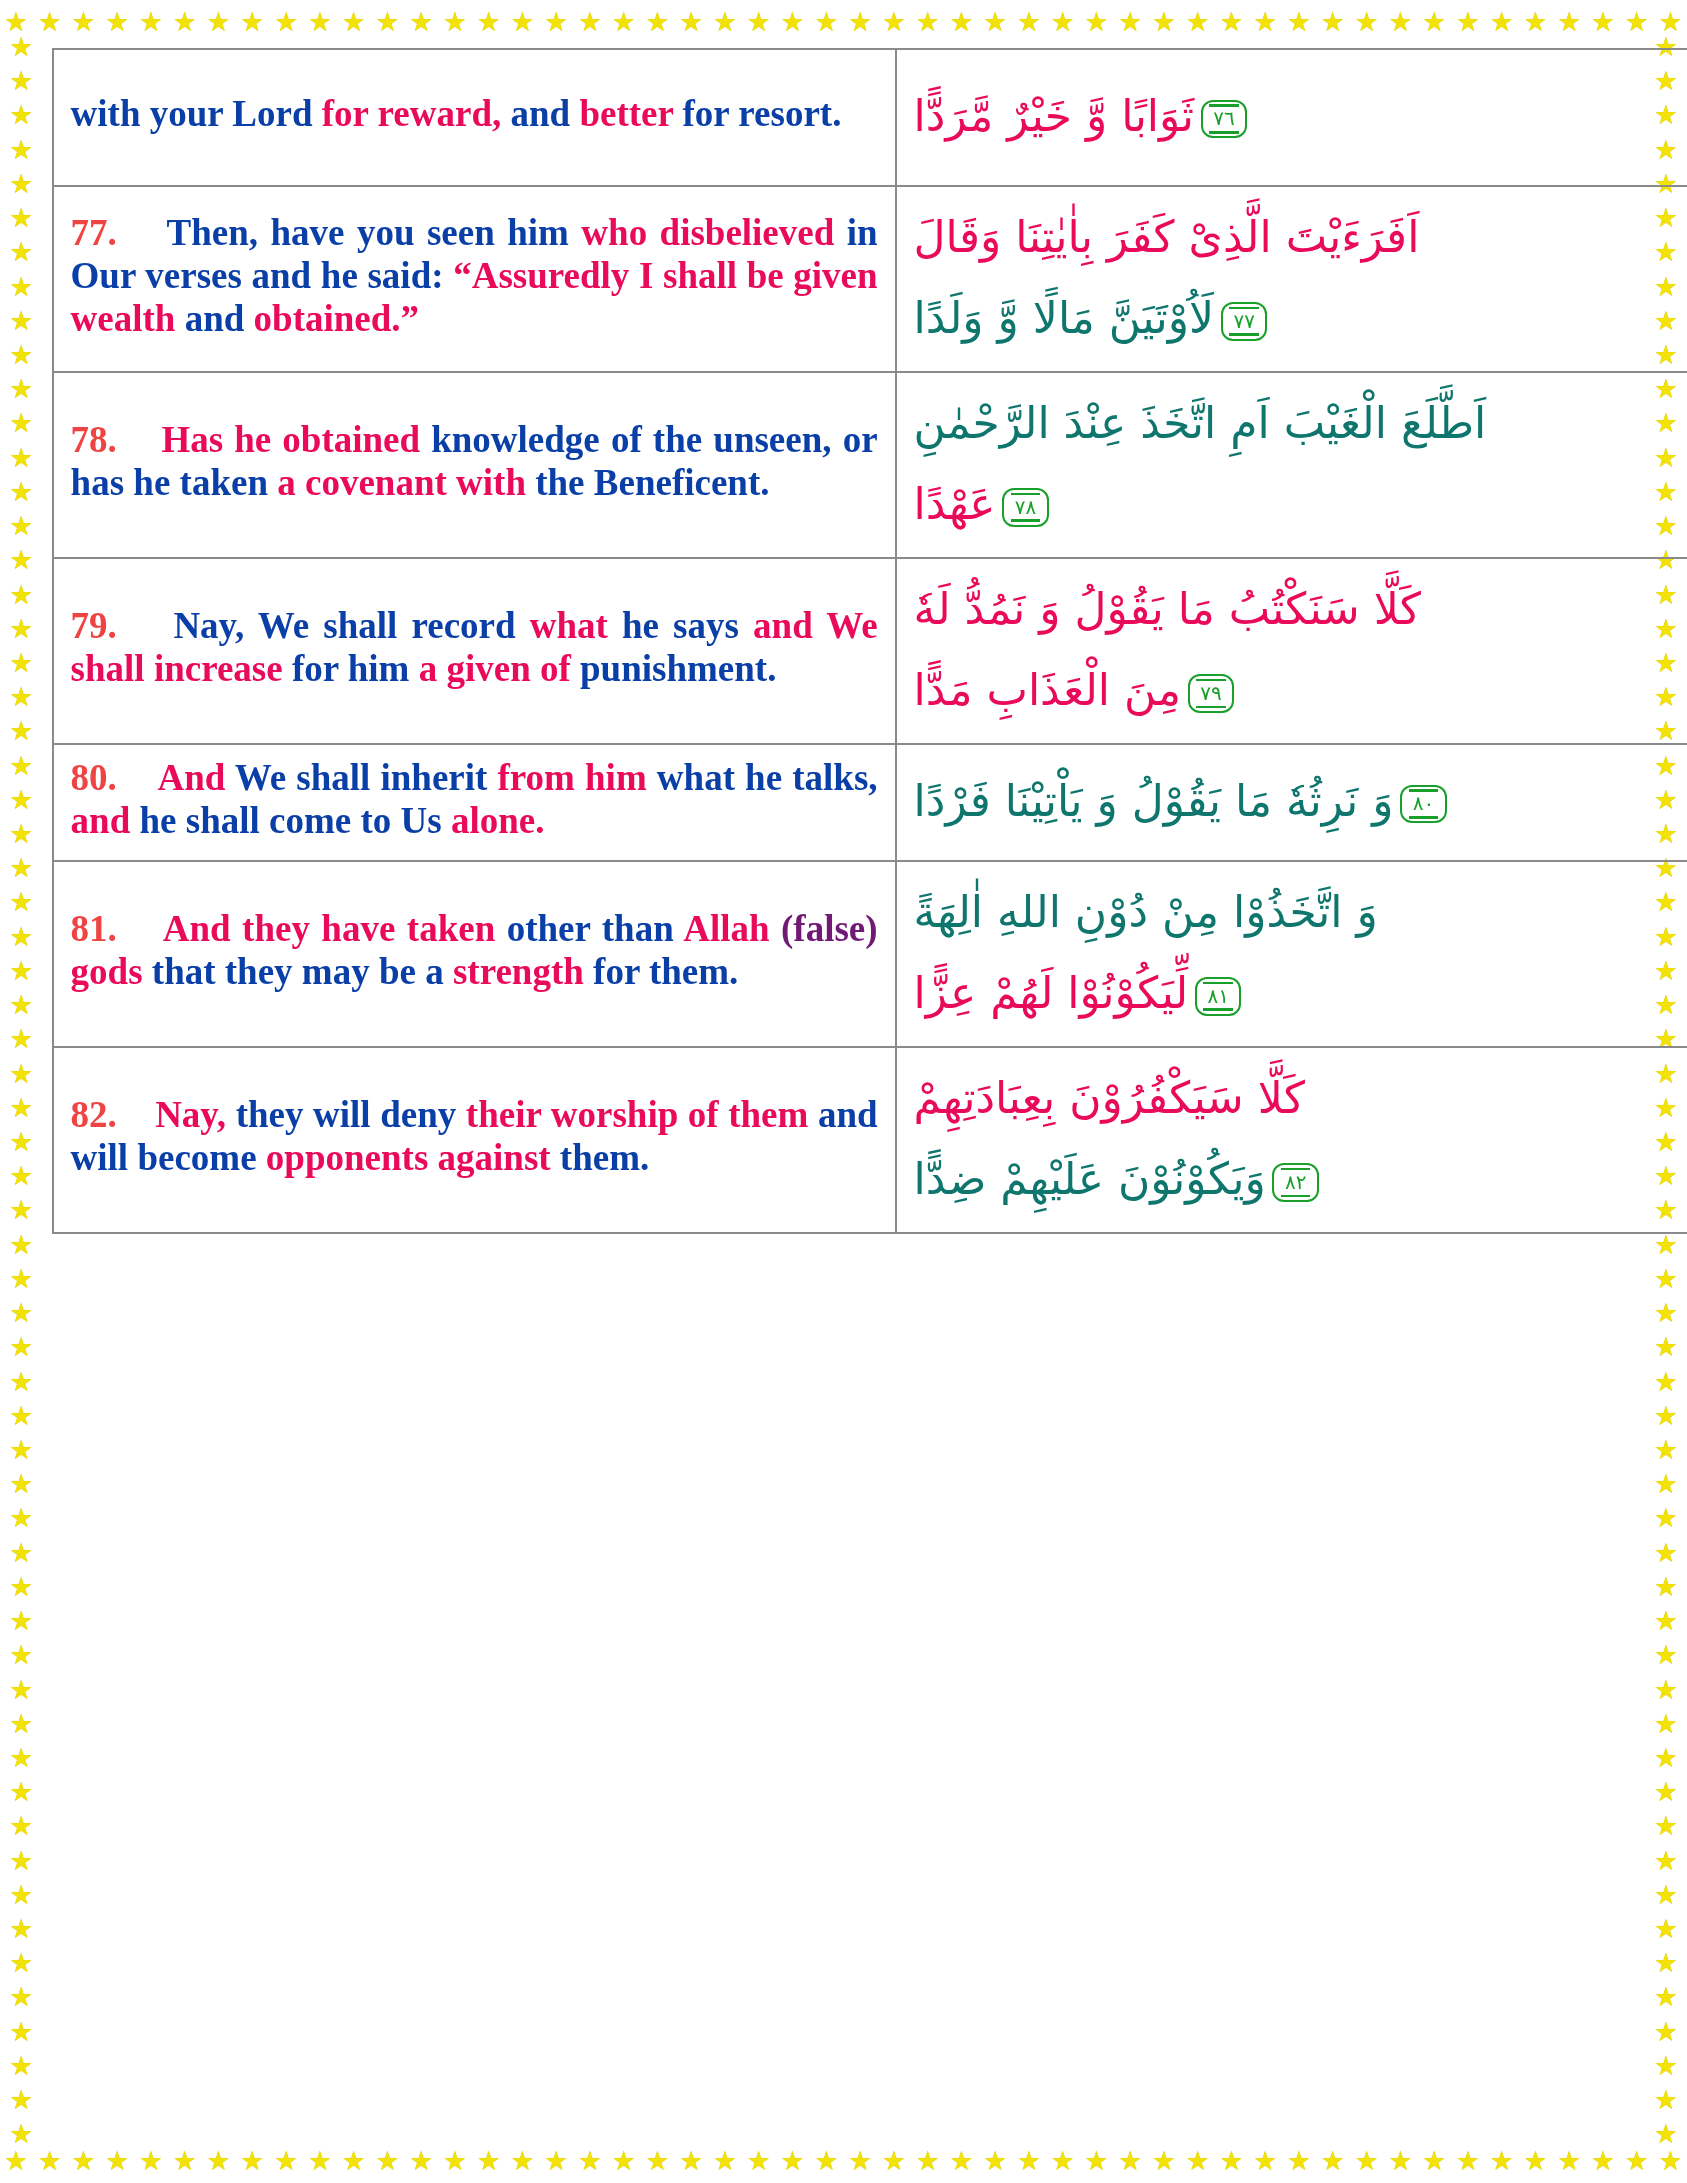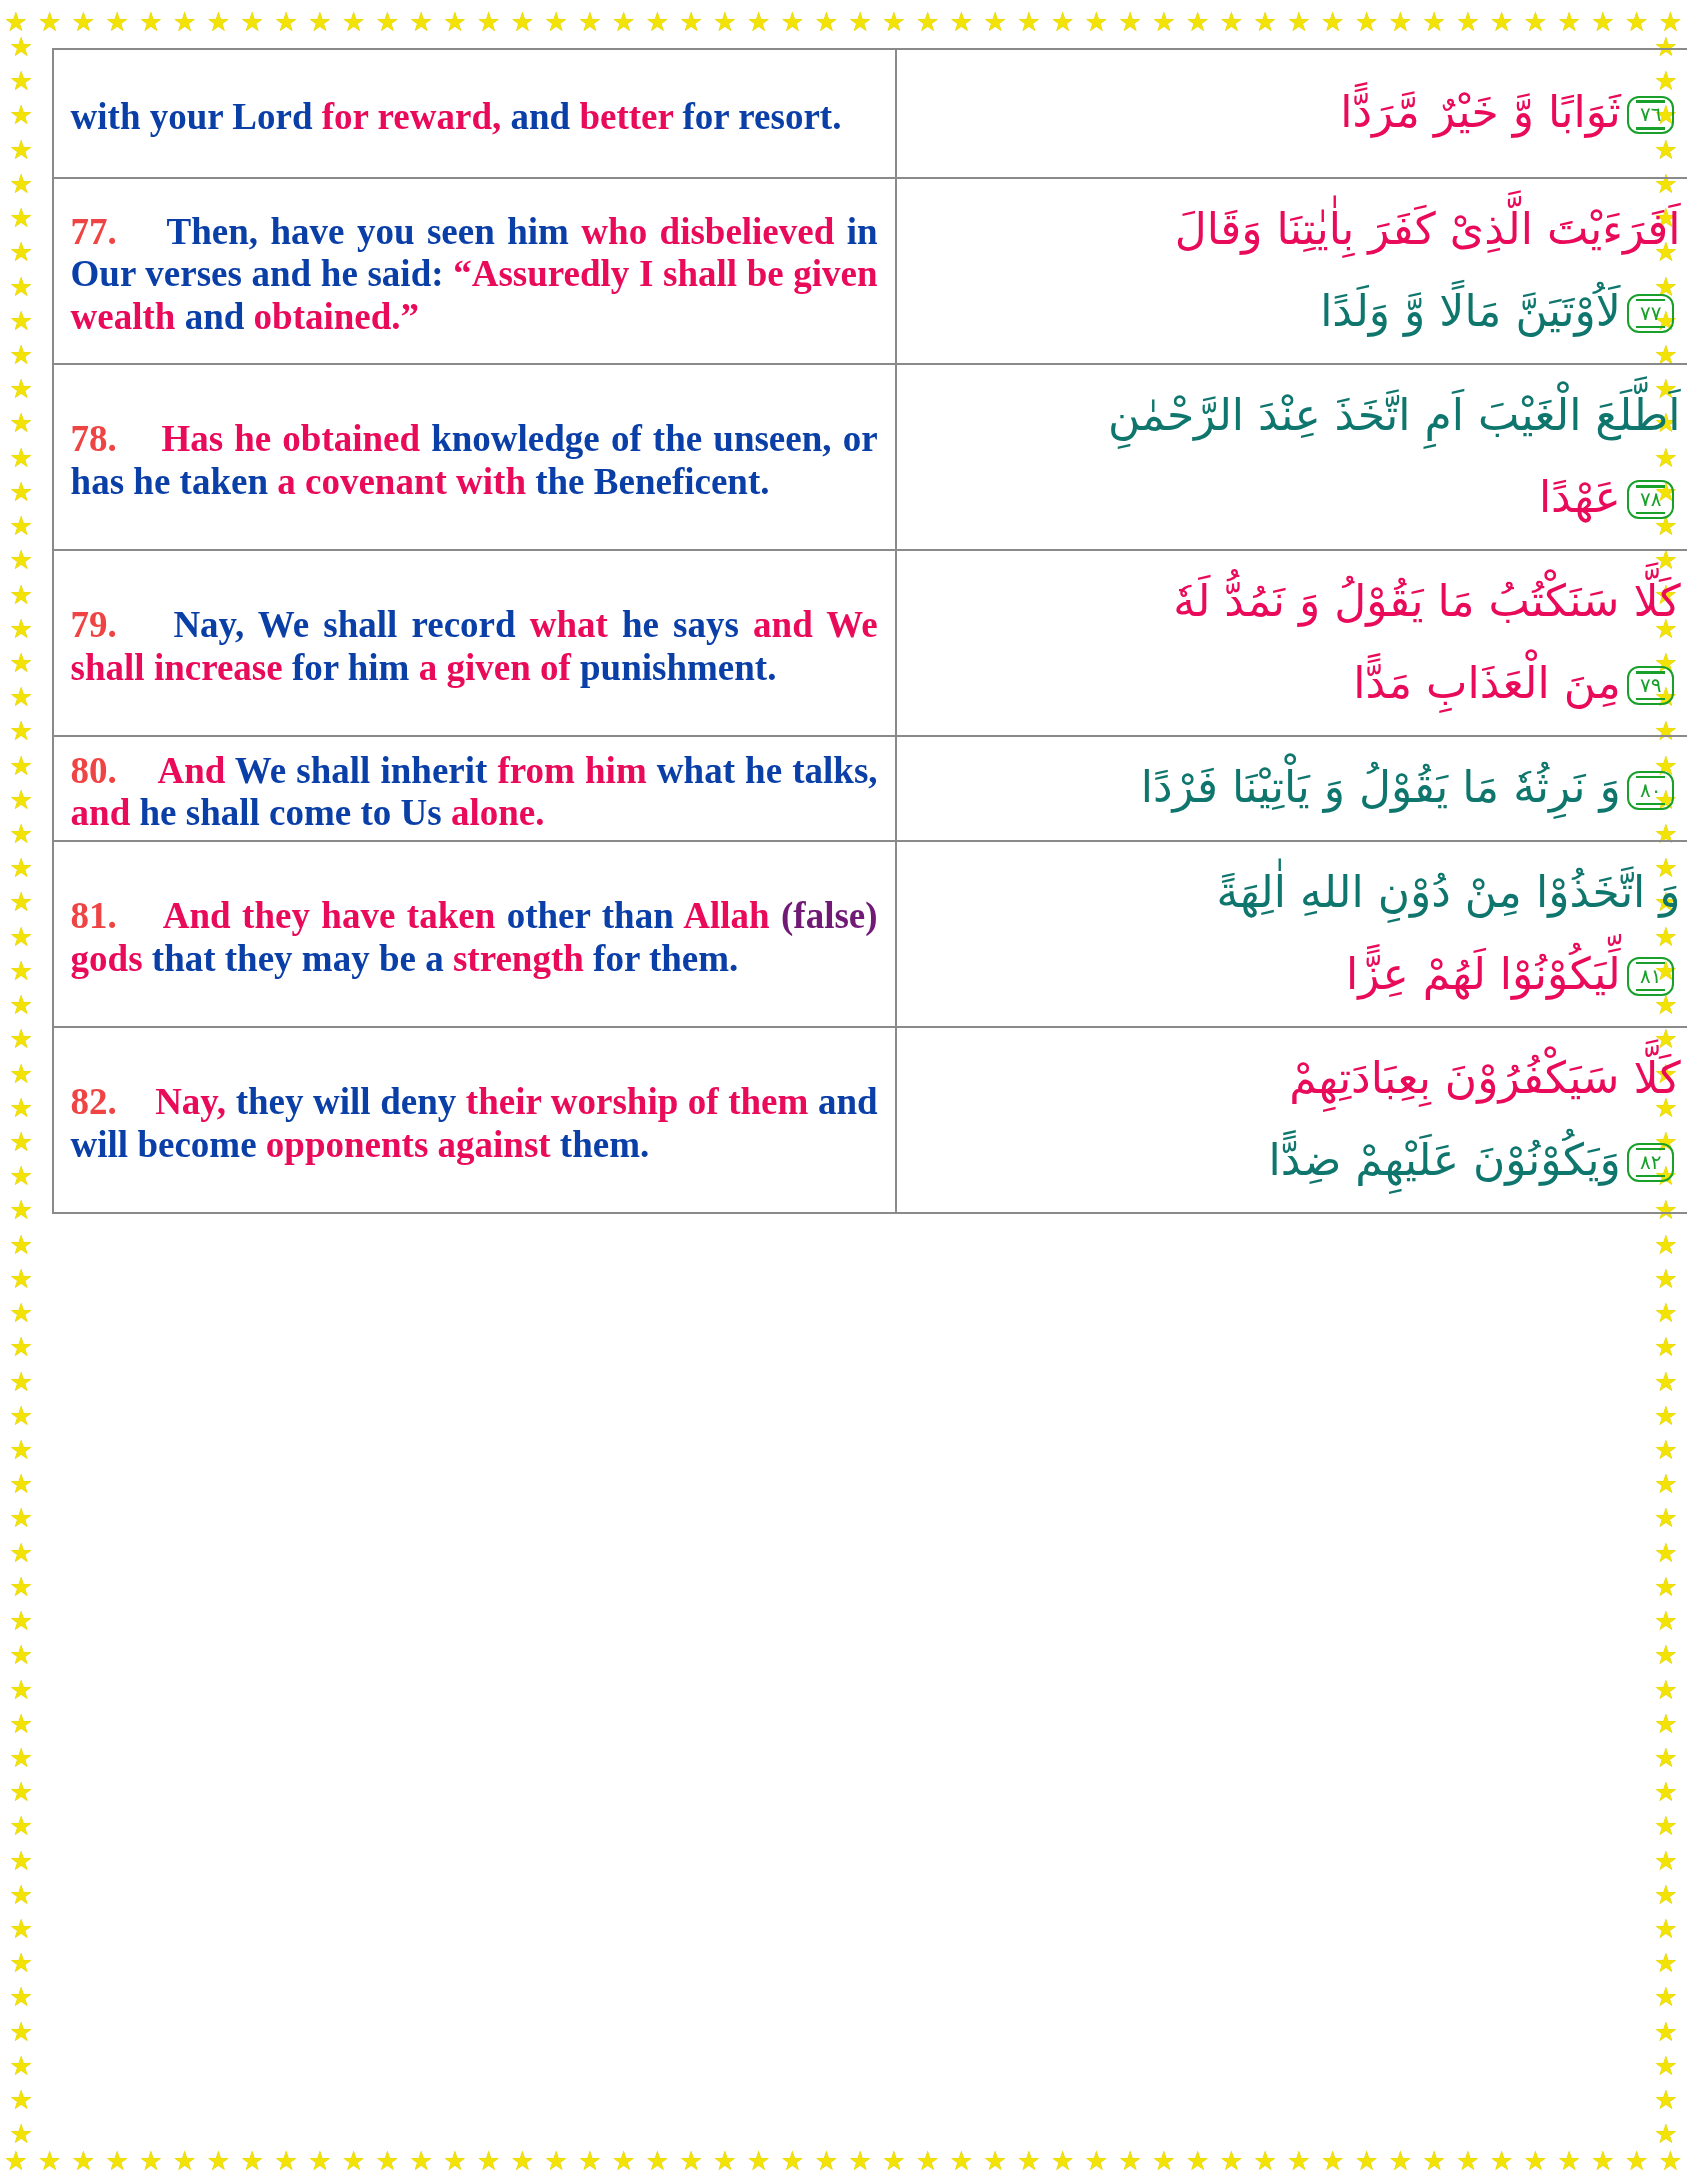--- a/index.html
+++ b/index.html
@@ -82,7 +82,7 @@
   }
   td.eng {
     width: 807px;
-    padding: 12px 17px 4px 17px;
+    padding: 12px 17px 17px 17px;
     text-align: justify;
     text-justify: inter-word;
   }

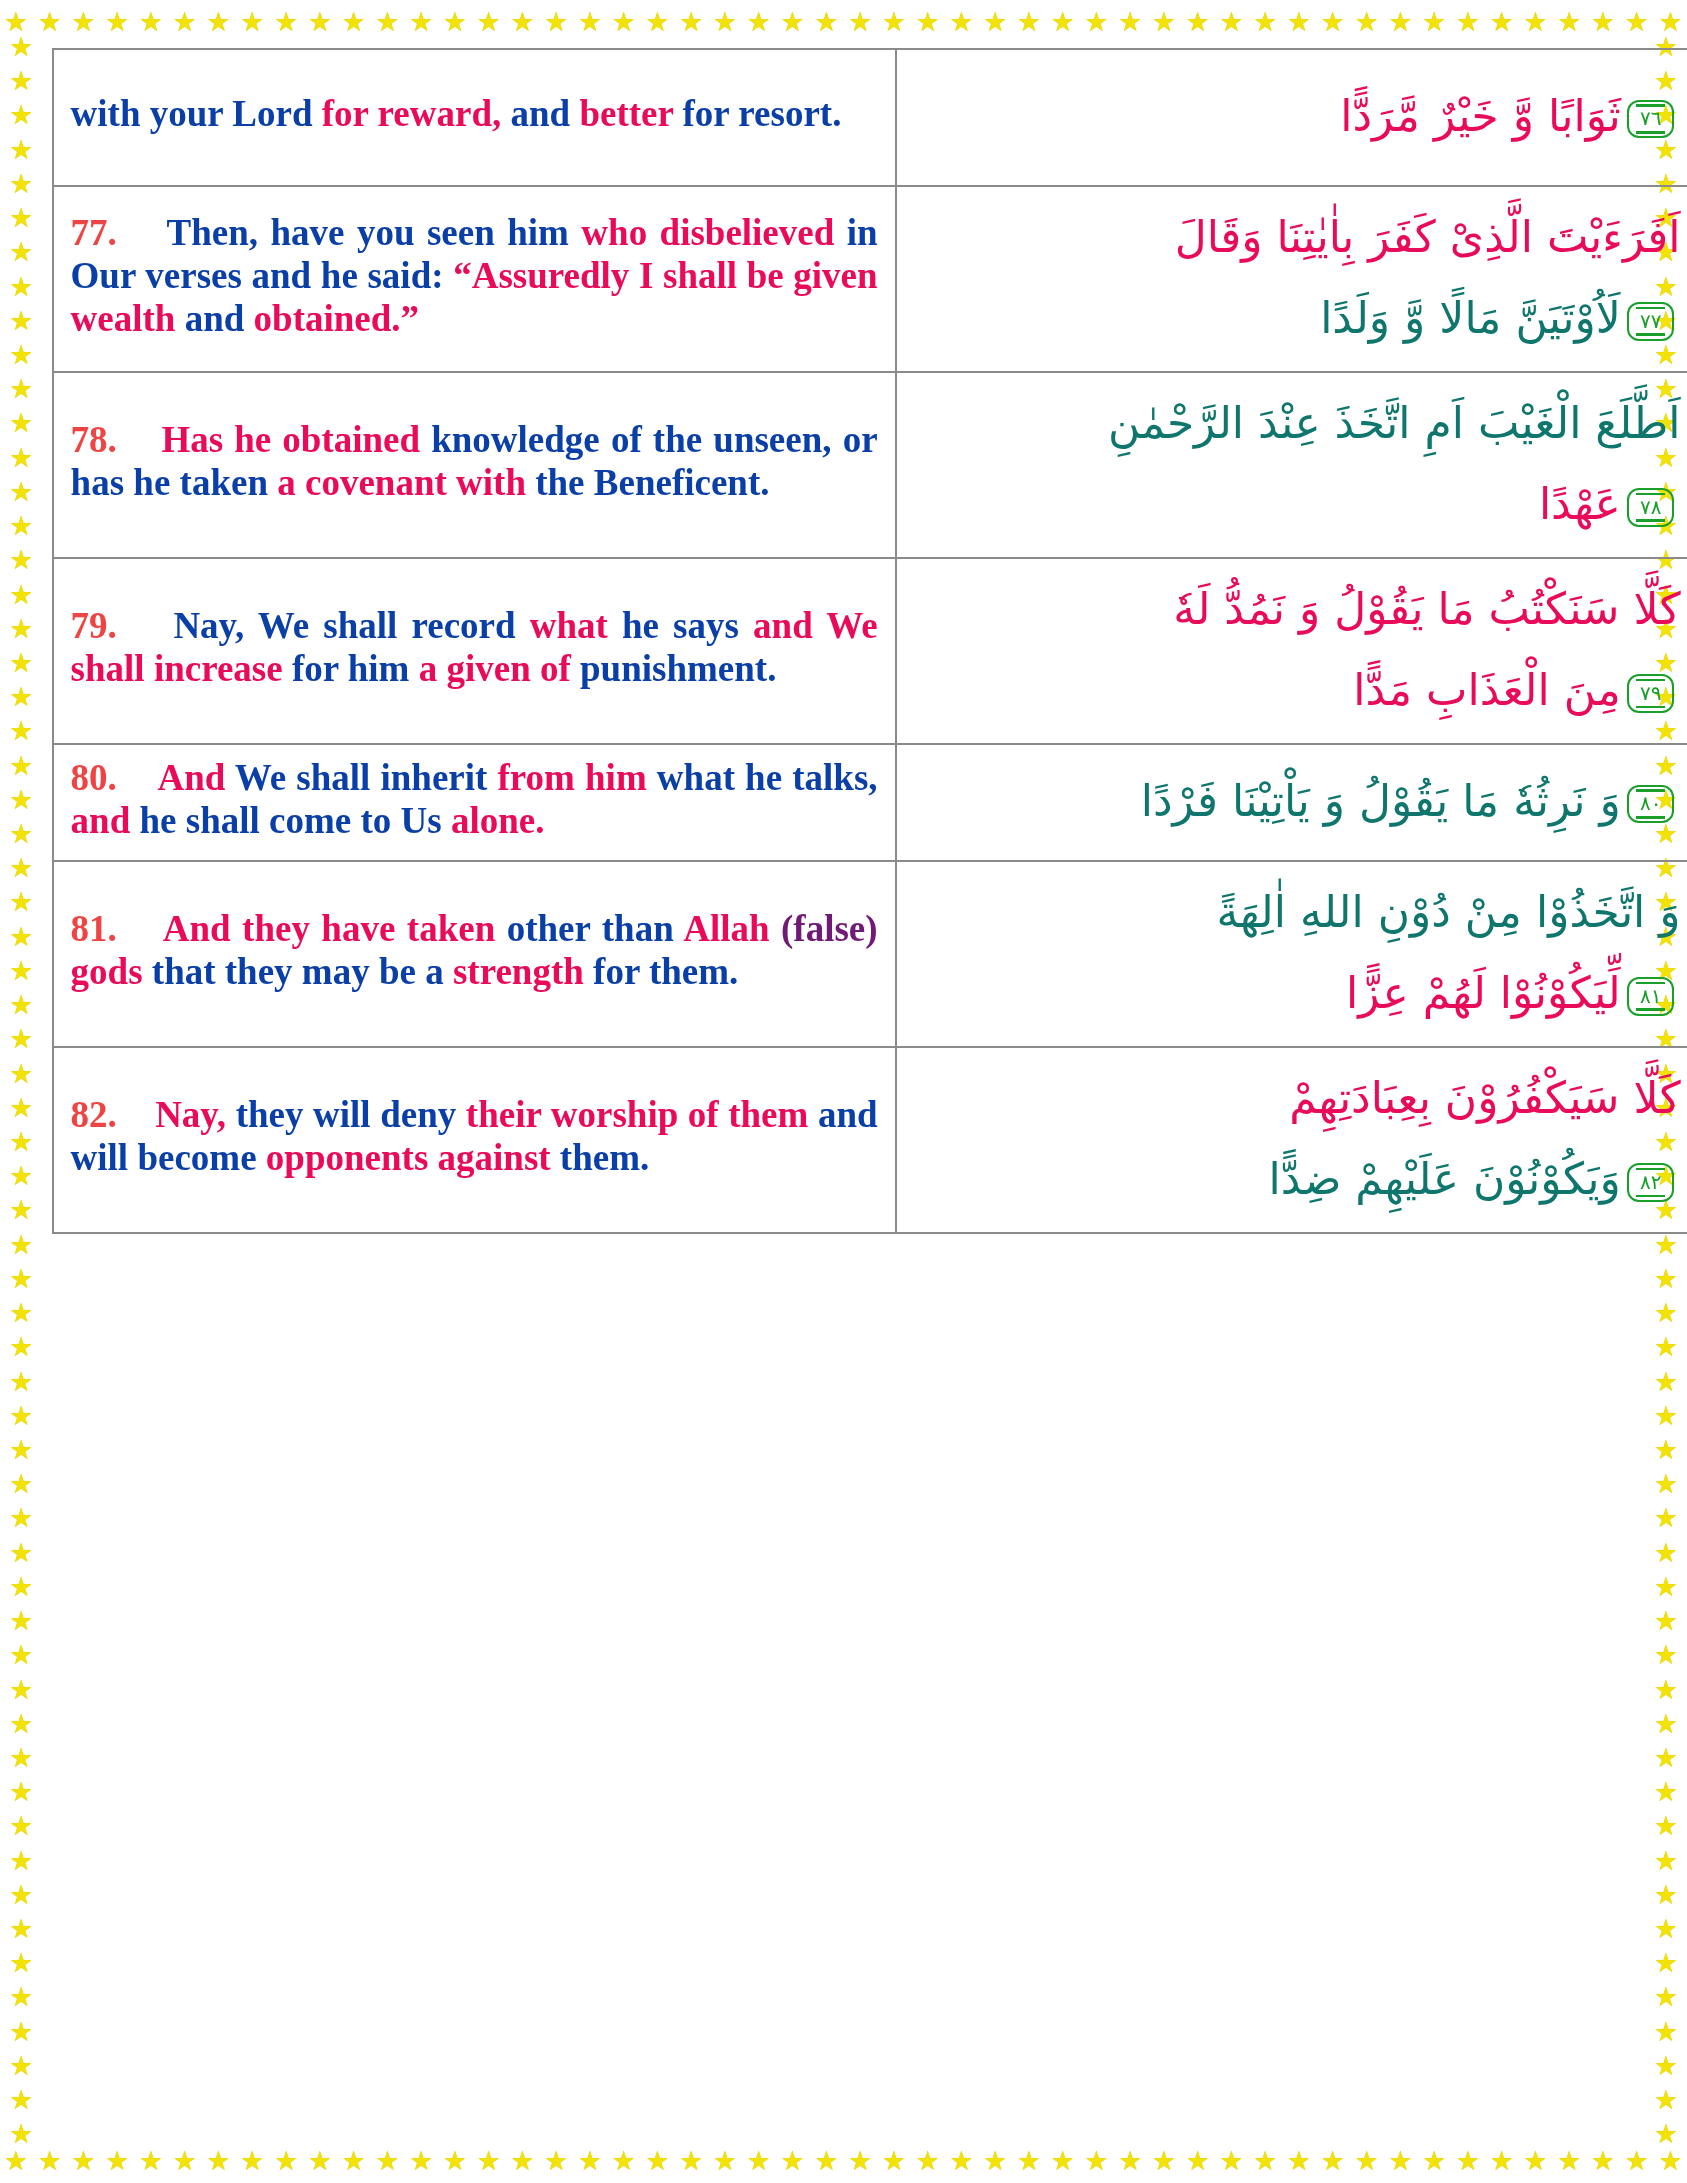--- a/index.html
+++ b/index.html
@@ -113,7 +113,7 @@
     color: #ea0a5a;
     direction: rtl;
     unicode-bidi: bidi-override;
-    text-align: right;
+    text-align: left;
     white-space: pre-wrap;
   }
   .arb-text .b { color: #0f766e; }

